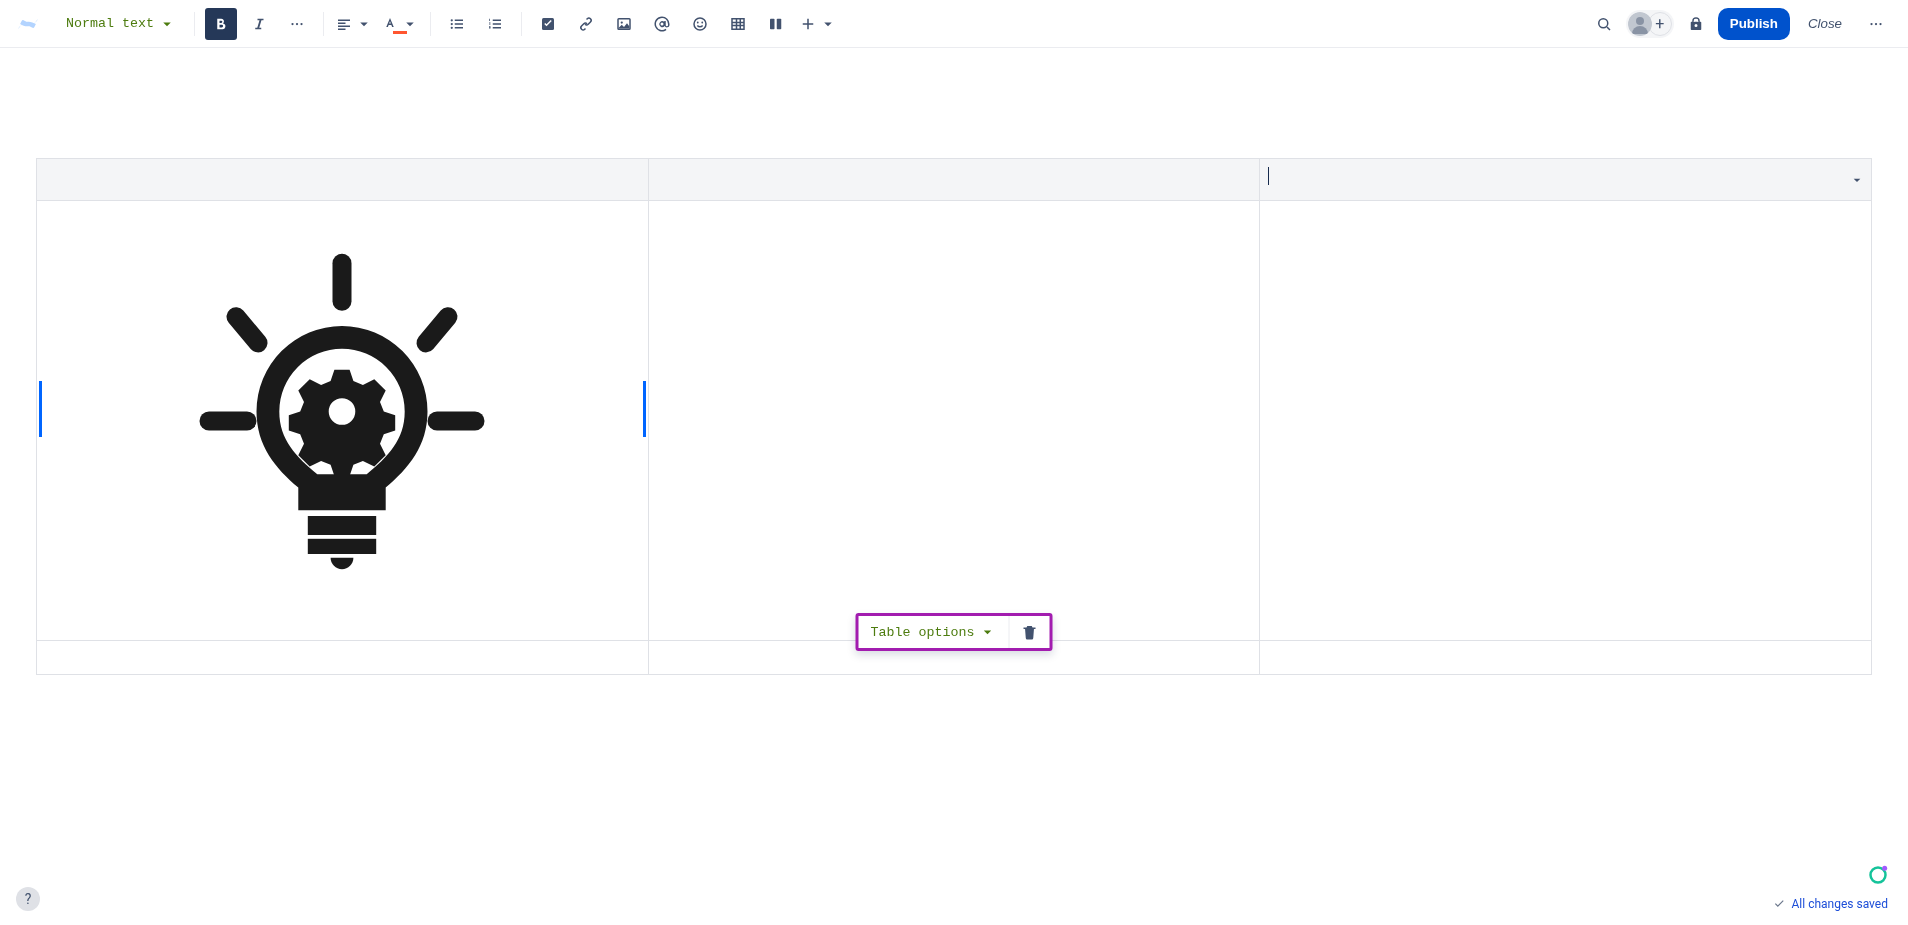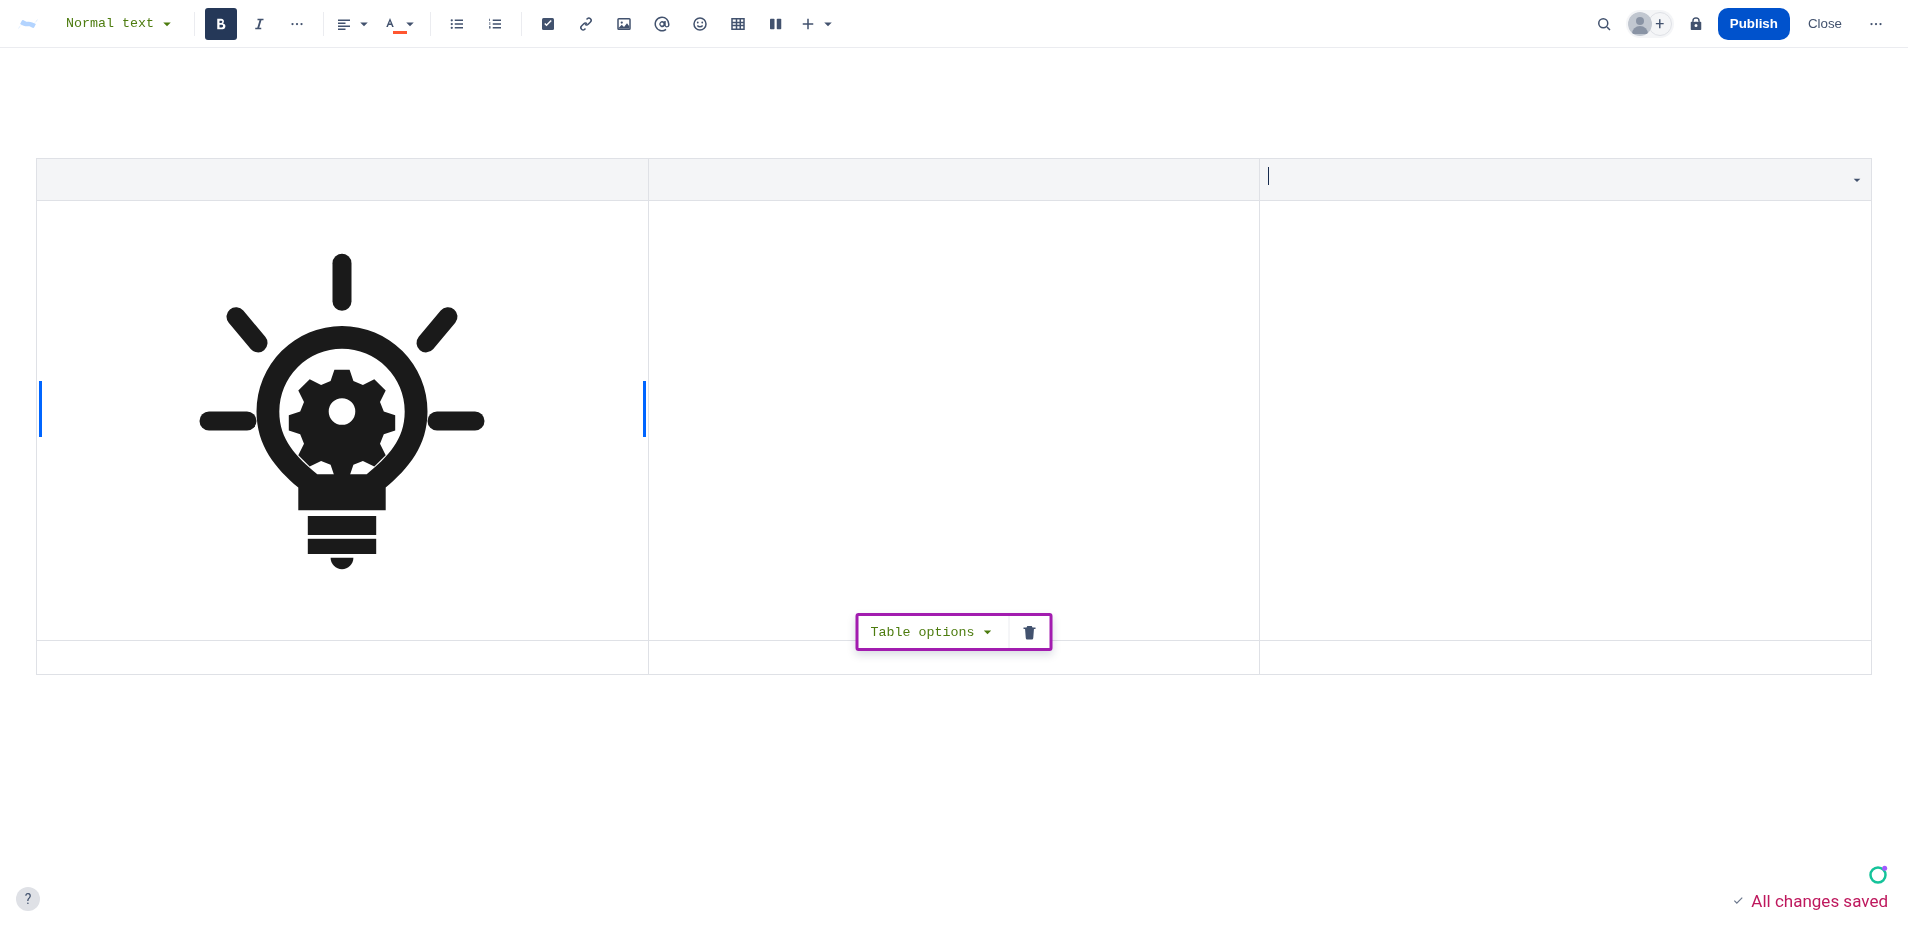--- a/index.html
+++ b/index.html
@@ -13,7 +13,7 @@
 .icon-btn { width: 32px; height: 32px; border-radius: 3px; display: flex; align-items: center; justify-content: center; cursor: pointer; background: transparent; border: none; color: #42526e; }
 .icon-btn.active { background: #253858; color: #fff; }
 .btn-primary { background: #0052cc; color: #fff; border: none; border-radius: 10px; padding: 6px 12px; font-weight: 700; cursor: pointer; height: 32px; }
-.btn-subtle { background: transparent; color: #42526e; border: none; border-radius: 3px; padding: 6px 12px; cursor: pointer; height: 32px; }
+.btn-subtle { background: transparent; color: #42526e; border: none; border-radius: 3px; padding: 6px 12px; cursor: pointer; height: 32px; font-style: italic; }
 .avatar { width: 24px; height: 24px; border-radius: 50%; background: #dfe1e6; display: inline-block; position: relative; overflow: hidden; }
 .avatar-add { width: 24px; height: 24px; border-radius: 50%; background: #f4f5f7; display: flex; align-items: center; justify-content: center; border: 1px solid #dfe1e6; cursor: pointer; font-size: 16px; color: #42526e; margin-left: -4px; }
 .editor-area { position: absolute; top: 48px; bottom: 0; left: 0; right: 0; overflow: auto; padding-top: 110px; }

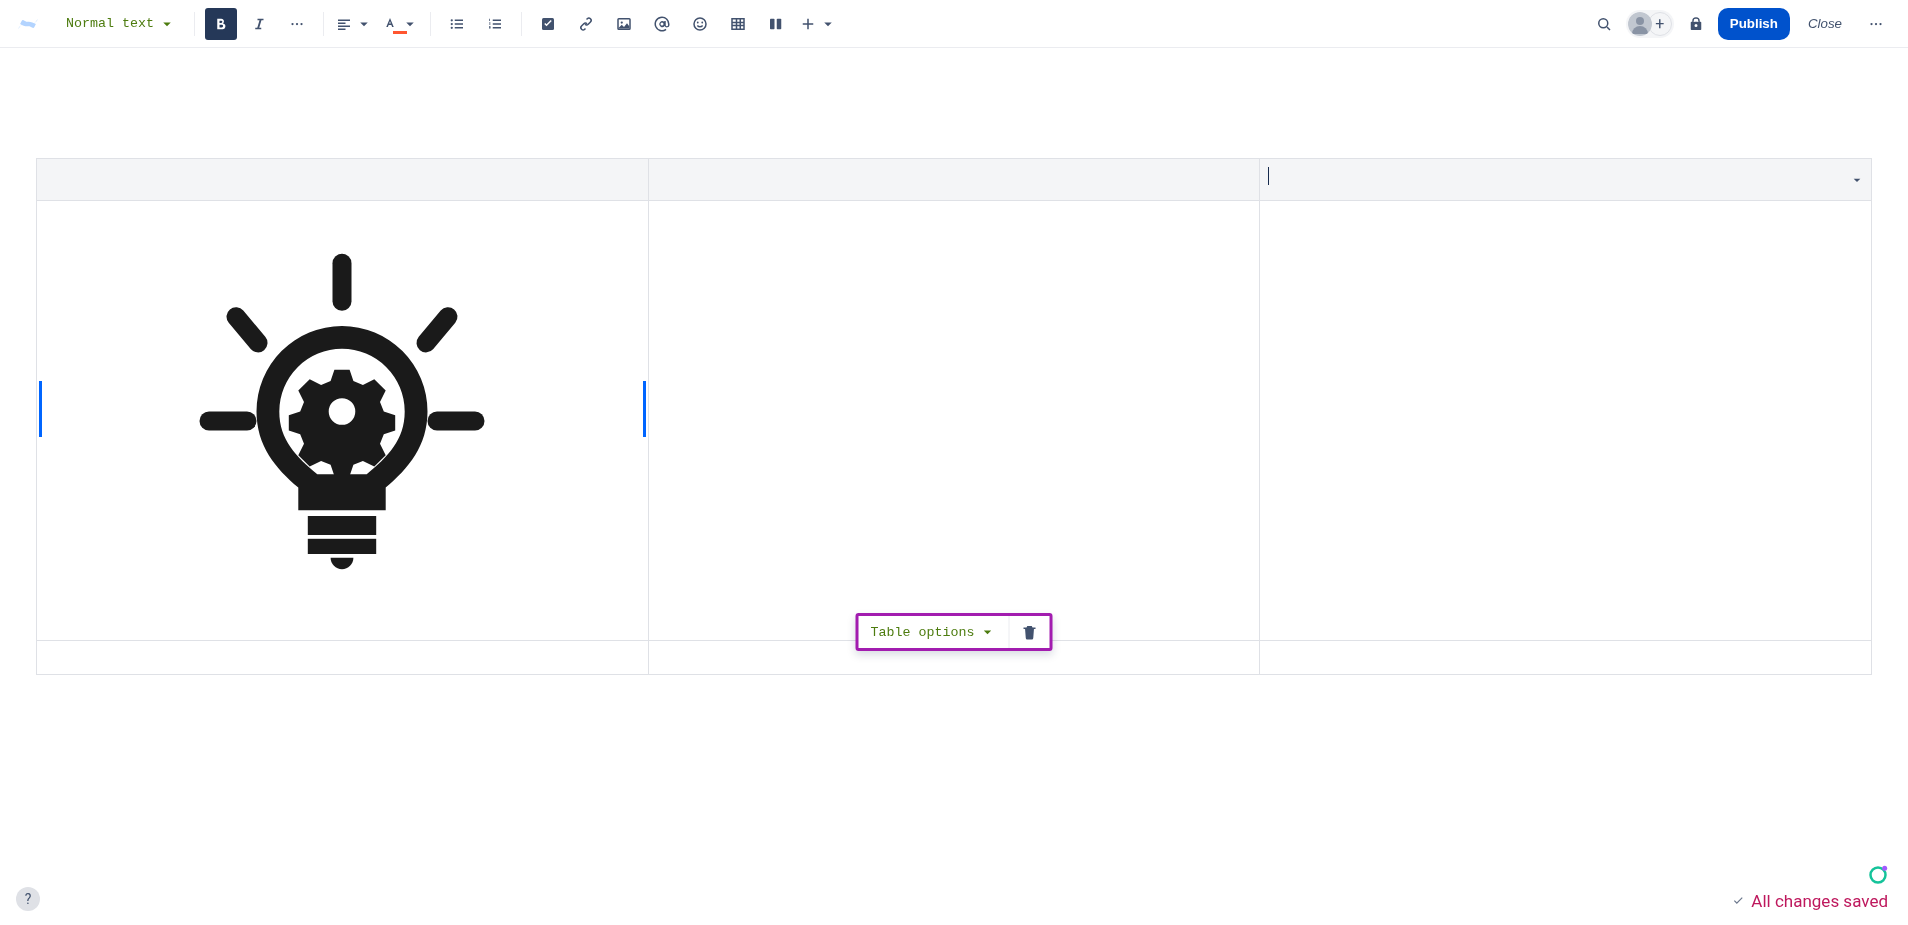--- a/index.html
+++ b/index.html
@@ -26,7 +26,7 @@
 .floating-toolbar { position: absolute; left: 50%; transform: translateX(-50%); bottom: 24px; background: #fff; border: 3px solid #a21caf; border-radius: 3px; box-shadow: 0 4px 8px rgba(9,30,66,0.15); display: flex; align-items: center; z-index: 10; }
 .floating-toolbar .dropdown-btn { padding: 8px 12px; }
 .floating-toolbar .divider { height: 32px; margin: 0; }
-.status-bar { position: fixed; right: 20px; bottom: 14px; display: flex; align-items: center; gap: 6px; color: #be185d; font-size: 17px; }
+.status-bar { position: fixed; right: 20px; bottom: 14px; display: flex; align-items: center; gap: 6px; color: #1d4ed8; font-size: 12px; }
 .help-btn { position: fixed; left: 16px; bottom: 14px; width: 24px; height: 24px; border-radius: 50%; background: #dfe1e6; color: #42526e; display: flex; align-items: center; justify-content: center; cursor: pointer; font-size: 14px; }
 .grammarly { position: fixed; right: 20px; bottom: 40px; width: 20px; height: 20px; }
 .cursor { display: inline-block; width: 1px; height: 18px; background: #172b4d; vertical-align: middle; }

